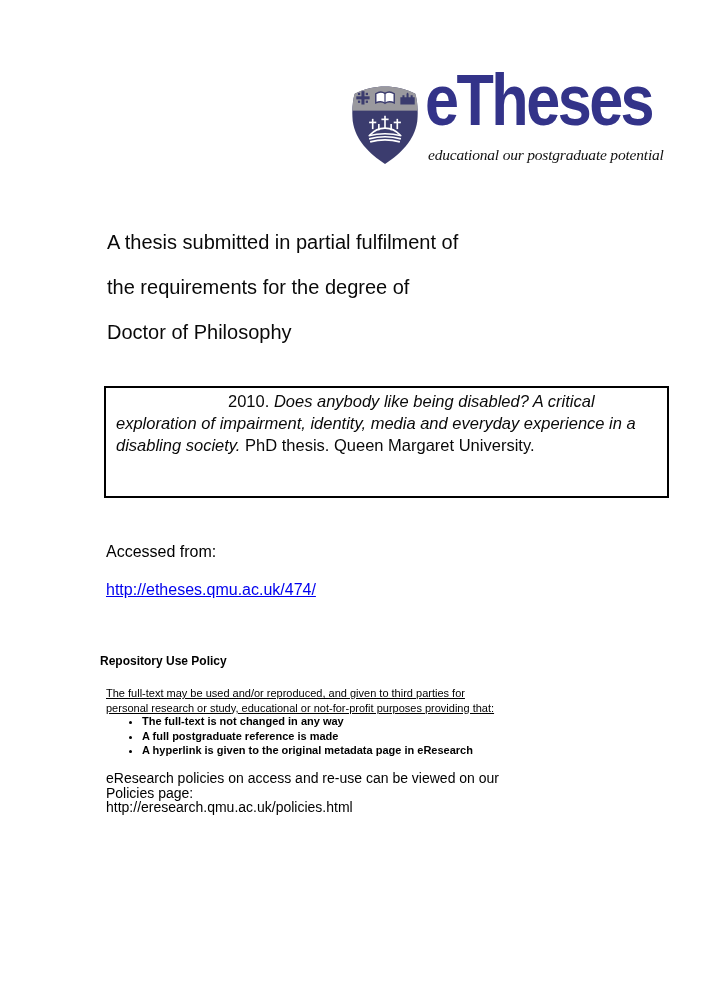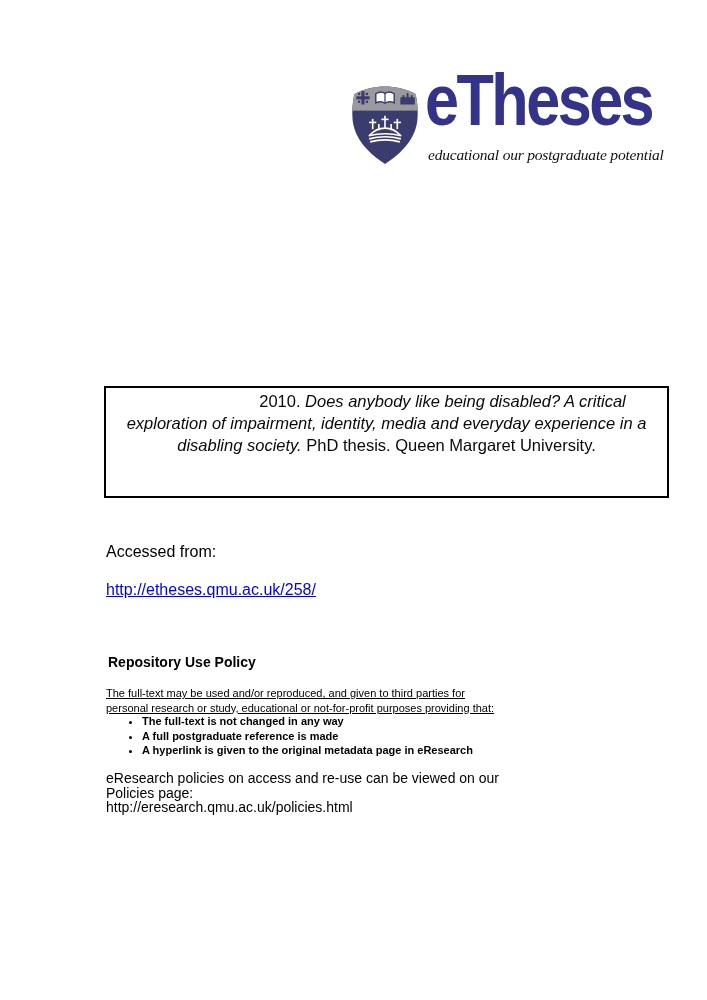--- a/index.html
+++ b/index.html
@@ -136,6 +136,11 @@
     <div class="tagline">educational our postgraduate potential</div>
   </div>
 
+  <div class="heading">
+    <div>A thesis submitted in partial fulfilment of</div>
+    <div>the requirements for the degree of</div>
+    <div>Doctor of Philosophy</div>
+  </div>
 
   <div class="citation-box">
     <p><span>2010. </span><span class="citation-title">Does anybody like being disabled? A critical exploration of impairment, identity, media and everyday experience in a disabling society.</span><span> PhD thesis. Queen Margaret University.</span></p>

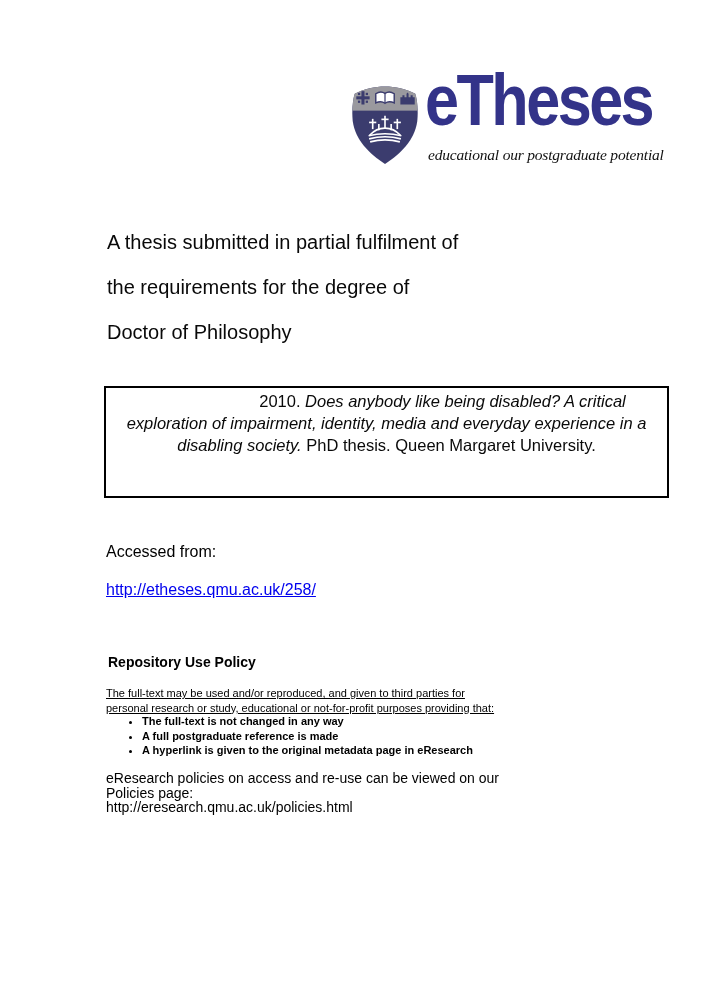--- a/index.html
+++ b/index.html
@@ -43,7 +43,7 @@
     width: 565px; height: 112px;
     border: 2px solid #000000;
     padding: 2px 10px 0 10px;
-    font-size: 16.5px; line-height: 22px; color: #090909; text-align: center;
+    font-size: 16.5px; line-height: 22px; color: #090909;
   }
   .citation-box p { text-indent: 112px; }
   .citation-title { font-style: italic; }

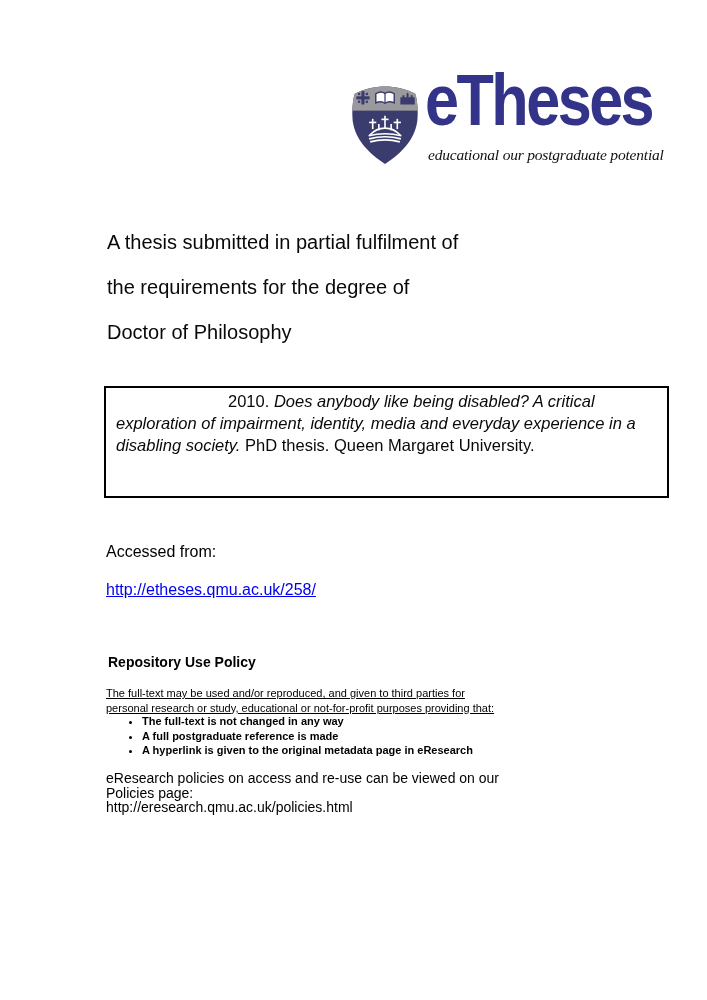--- a/index.html
+++ b/index.html
@@ -147,7 +147,7 @@
   </div>
 
   <div class="accessed-label">Accessed from:</div>
-  <a class="access-link">http://etheses.qmu.ac.uk/258/</a>
+  <a class="access-link">http://etheses.qmu.ac.uk/474/</a>
 
   <div class="policy-heading">Repository Use Policy</div>
   <div class="policy-intro">The full-text may be used and/or reproduced, and given to third parties for personal research or study, educational or not-for-profit purposes providing that:</div>

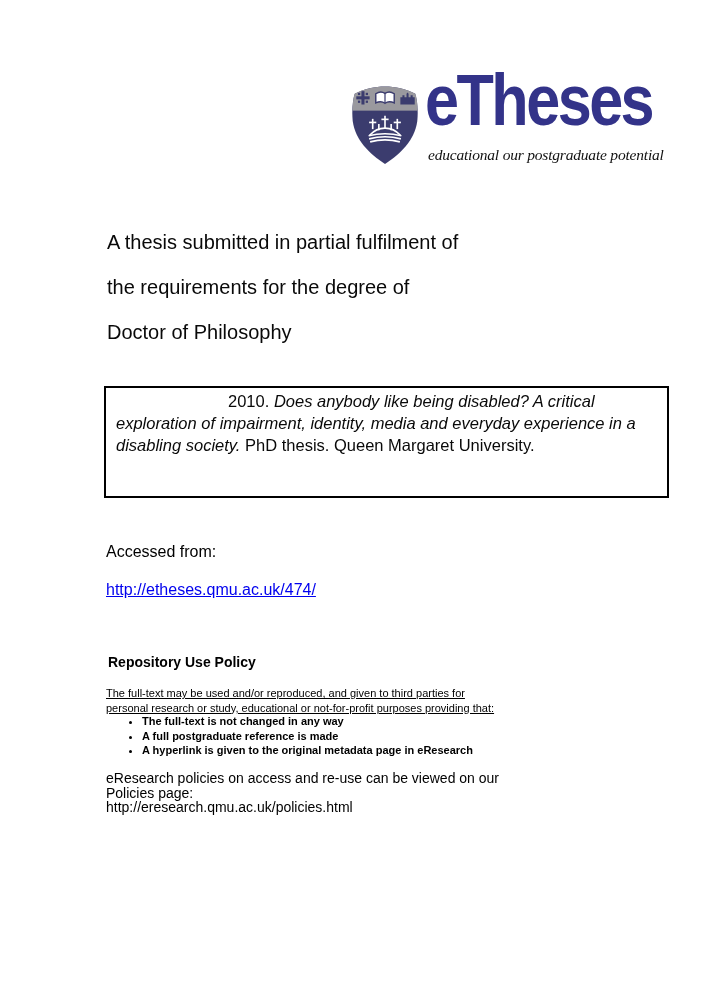--- a/index.html
+++ b/index.html
@@ -57,8 +57,8 @@
 
   
   .policy-heading {
-    position: absolute; left: 108px; top: 654px;
-    font-size: 14px; font-weight: bold;
+    position: absolute; left: 100px; top: 654px;
+    font-size: 12px; font-weight: bold;
   }
   .policy-intro {
     position: absolute; left: 106px; top: 686px;

